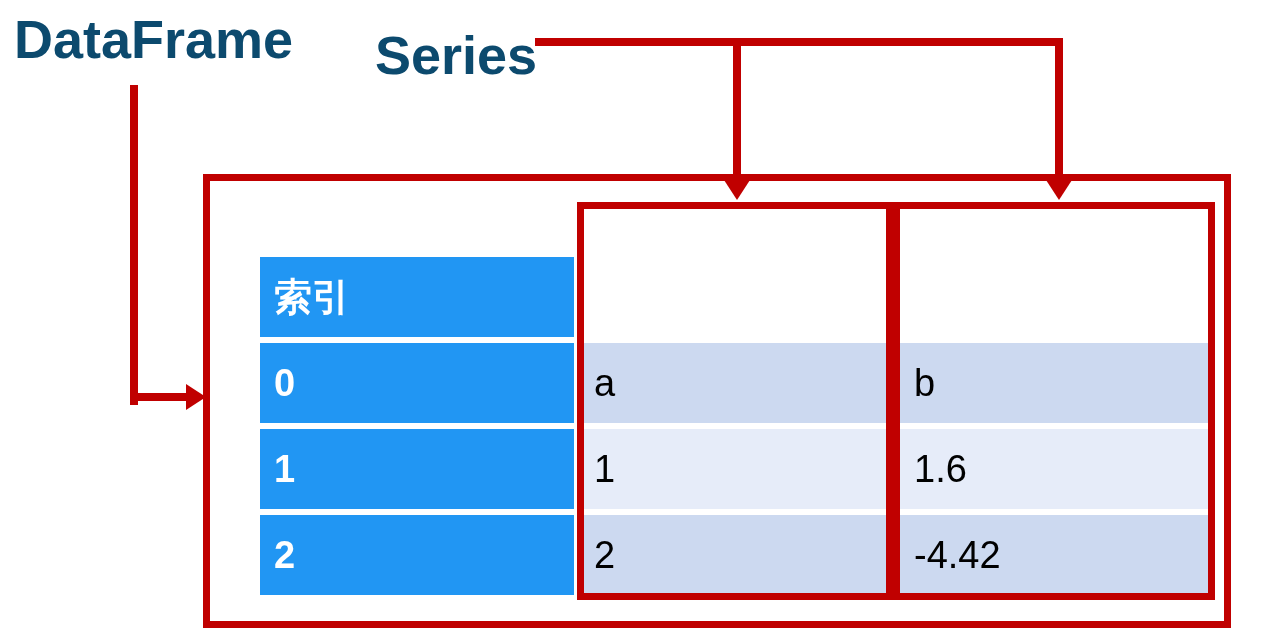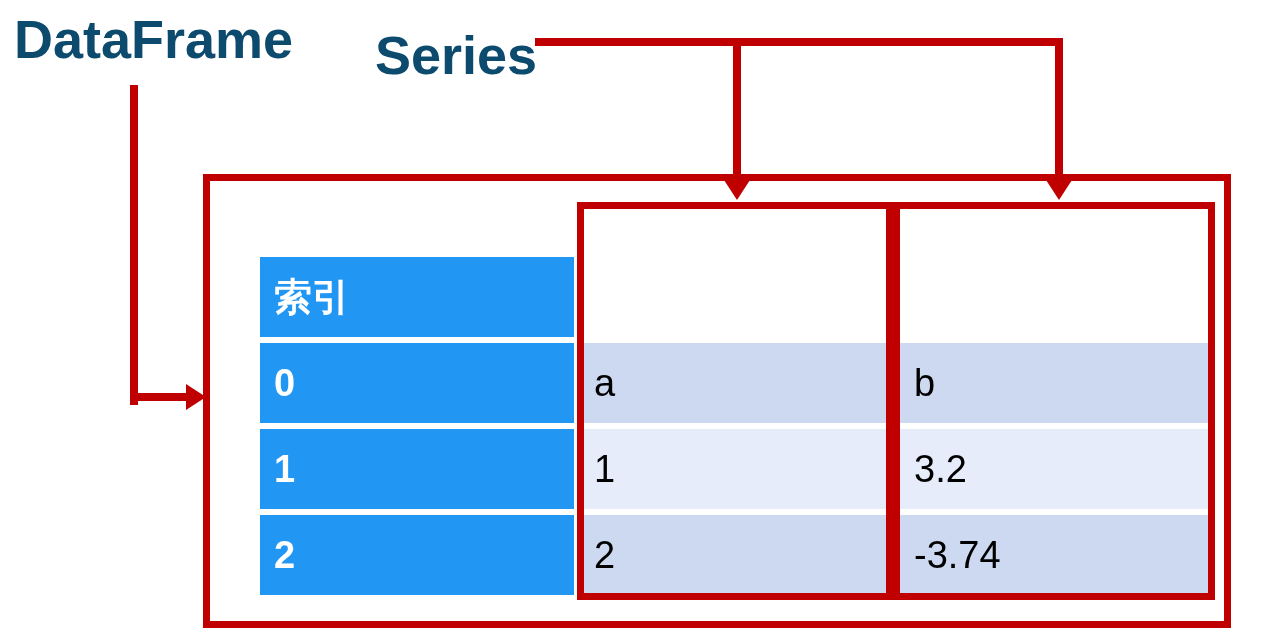--- a/index.html
+++ b/index.html
@@ -147,7 +147,7 @@
     <div class="trow body shade-b">
       <div class="cell c-index">1</div>
       <div class="cell c-col1">1</div>
-      <div class="cell c-col2">3.2</div>
+      <div class="cell c-col2">1.6</div>
     </div>
 
     <div class="trow body shade-a">

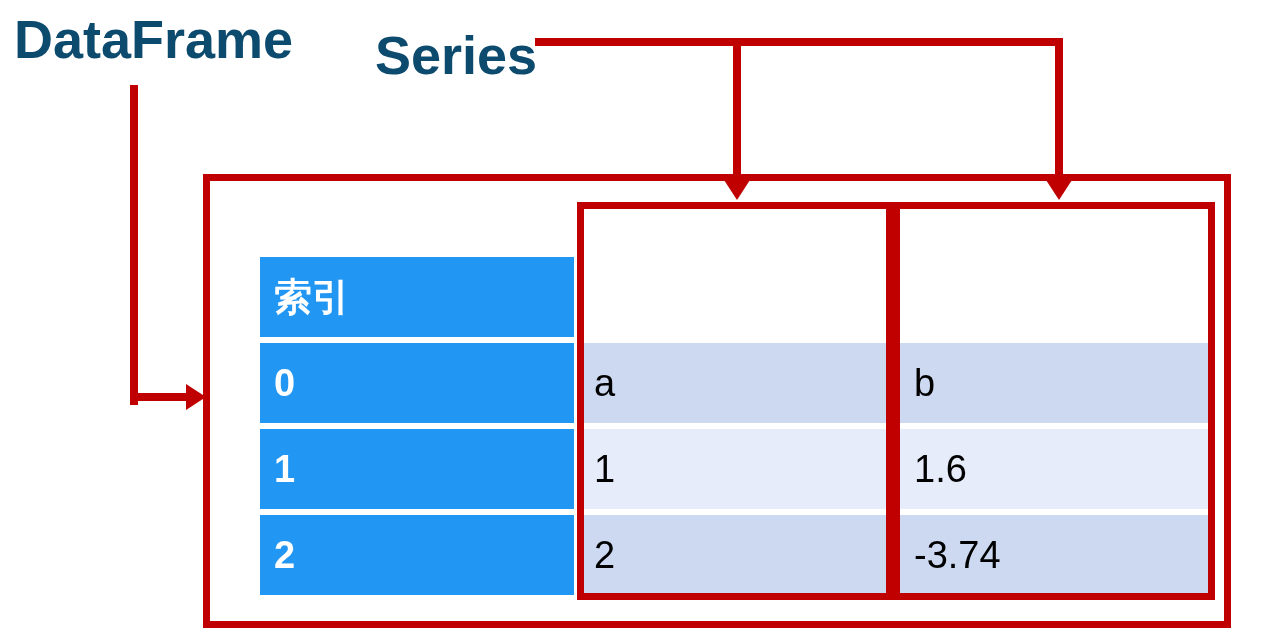--- a/index.html
+++ b/index.html
@@ -153,7 +153,7 @@
     <div class="trow body shade-a">
       <div class="cell c-index">2</div>
       <div class="cell c-col1">2</div>
-      <div class="cell c-col2">-3.74</div>
+      <div class="cell c-col2">-4.42</div>
     </div>
 
   </div>

